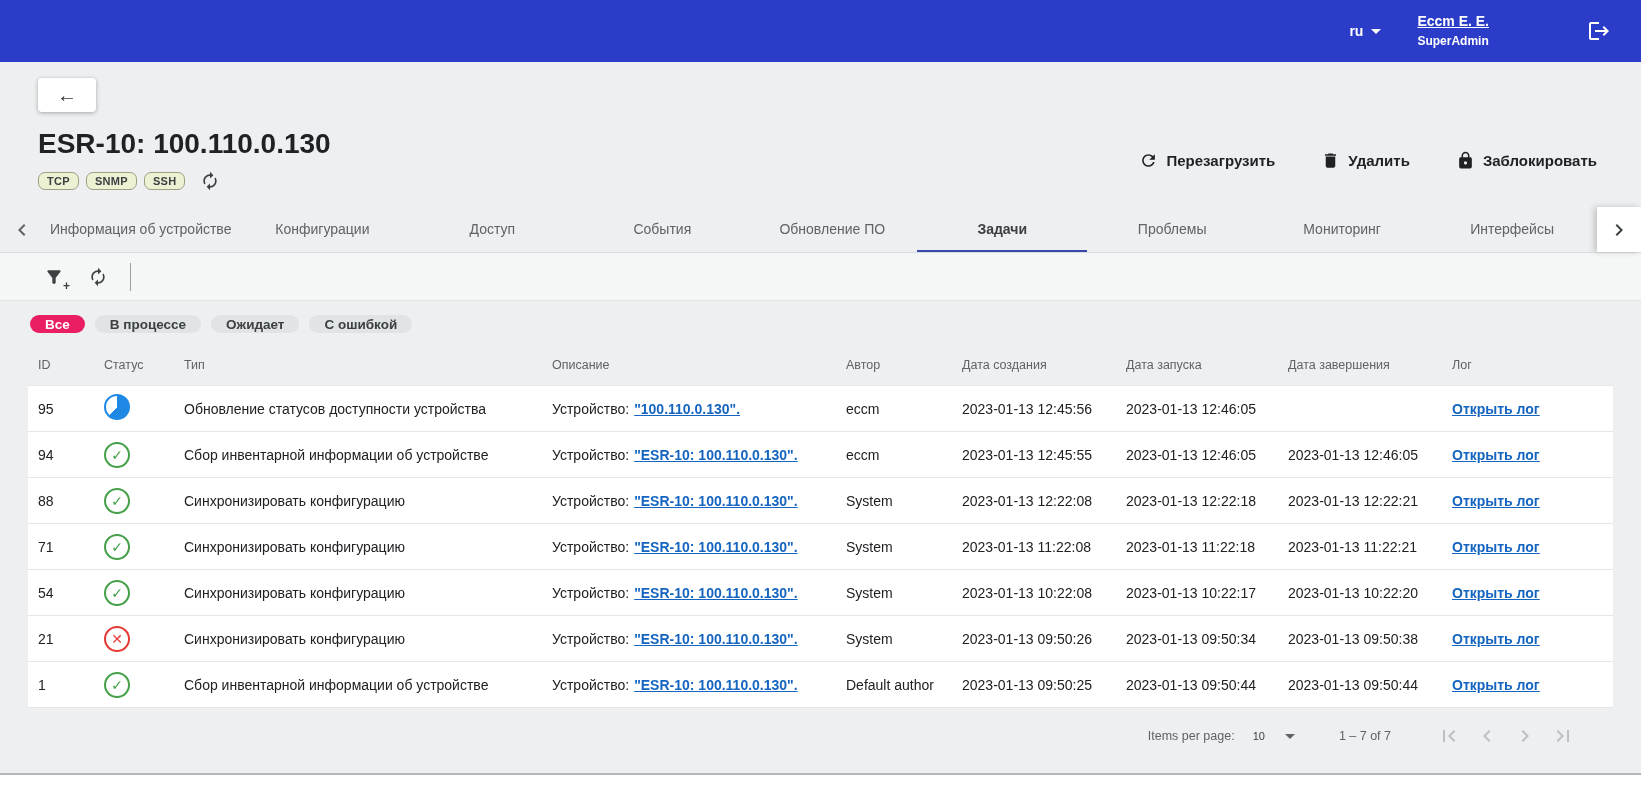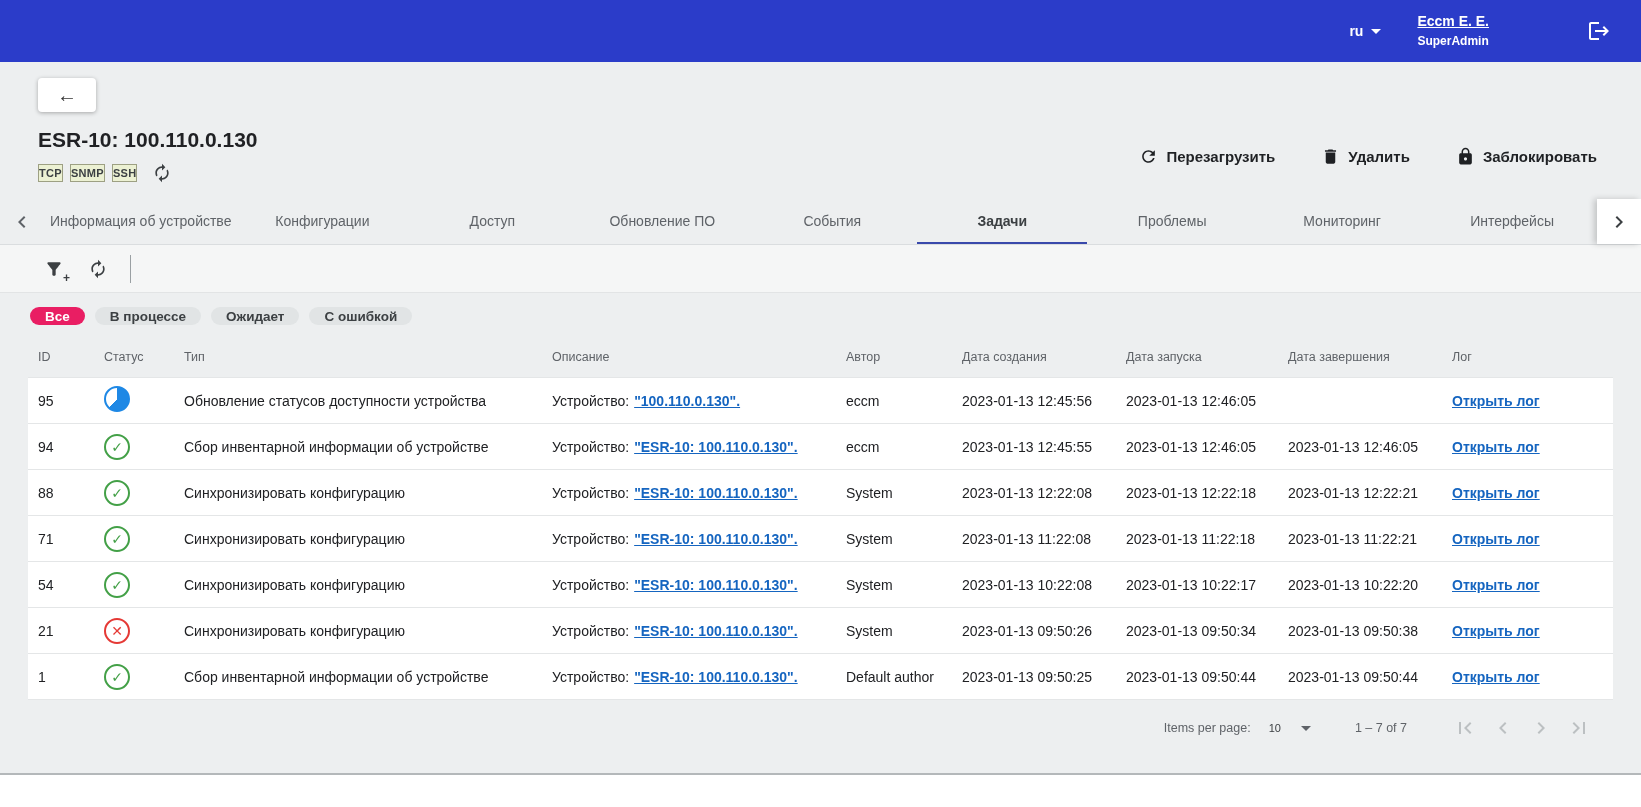--- a/index.html
+++ b/index.html
@@ -24,7 +24,7 @@
   .back-btn{margin-left:38px;width:58px;height:34px;background:#fff;border:none;border-radius:4px;box-shadow:0 1px 4px rgba(0,0,0,.3);font-size:20px;color:#333;cursor:pointer;font-family:inherit}
 
   .title-row{display:flex;align-items:center;justify-content:space-between;padding:0 44px 0 38px;margin-top:16px}
-  .page-title{font-size:21px;font-weight:700;color:#202124}
+  .page-title{font-size:28px;font-weight:700;color:#202124}
   .tags{display:flex;align-items:center;gap:7px;margin-top:9px}
   .tag{font-size:11px;font-weight:600;color:#3c4043;background:#ecf1d3;border:1px solid #9da083;border-radius:0;padding:2px 0;letter-spacing:.3px}
   .tags .icon-btn{margin-left:6px}

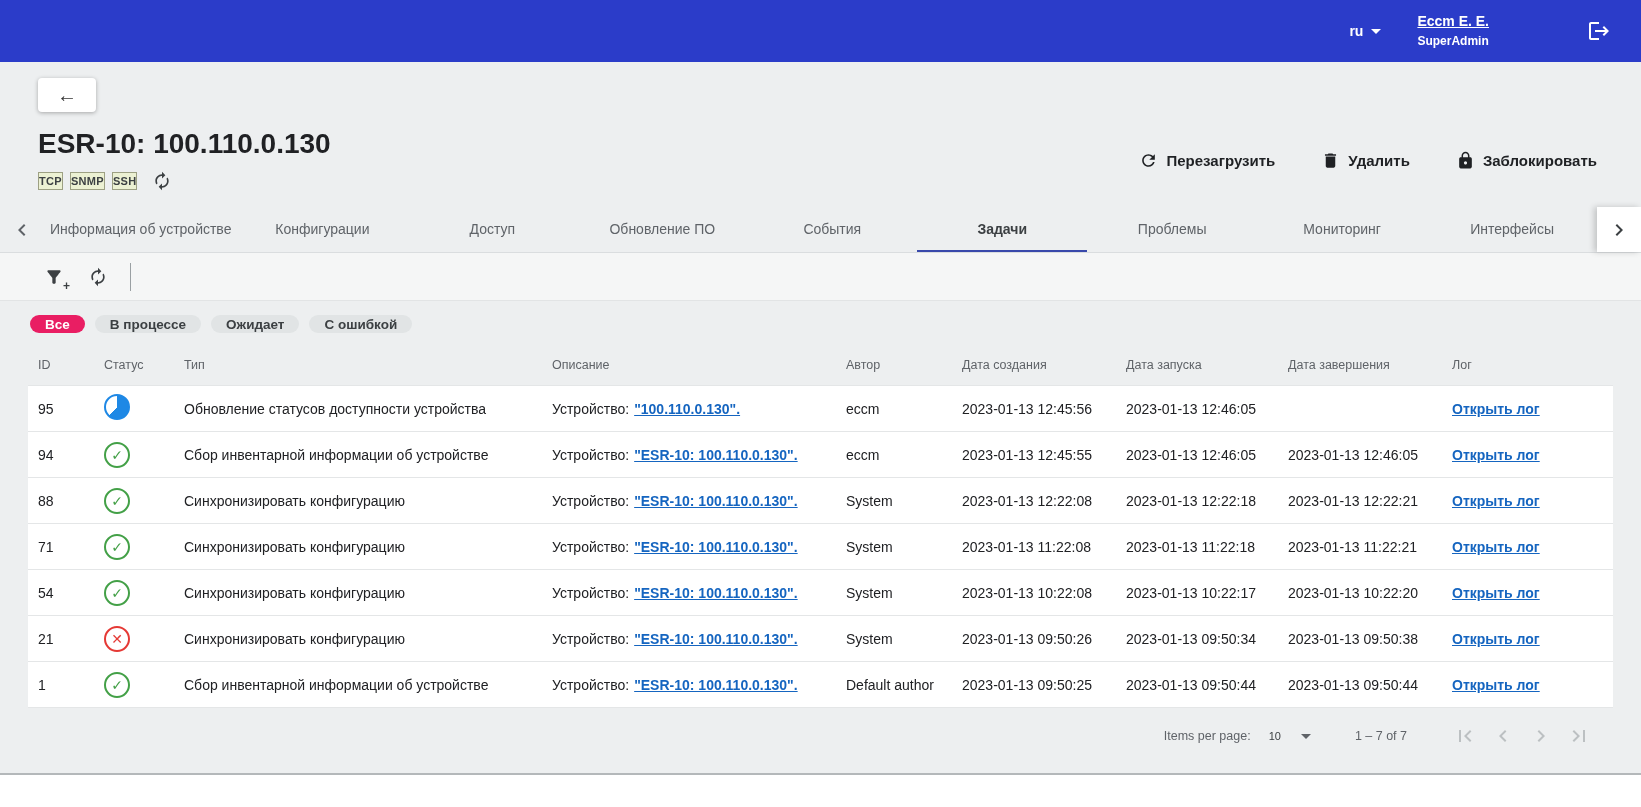--- a/index.html
+++ b/index.html
@@ -26,7 +26,7 @@
   .title-row{display:flex;align-items:center;justify-content:space-between;padding:0 44px 0 38px;margin-top:16px}
   .page-title{font-size:28px;font-weight:700;color:#202124}
   .tags{display:flex;align-items:center;gap:7px;margin-top:9px}
-  .tag{font-size:11px;font-weight:600;color:#3c4043;background:#ecf1d3;border:1px solid #9da083;border-radius:0;padding:2px 0;letter-spacing:.3px}
+  .tag{font-size:11px;font-weight:600;color:#3c4043;background:#ecf1d3;border:1px solid #9da083;border-radius:7px;padding:2px 8px;letter-spacing:.3px}
   .tags .icon-btn{margin-left:6px}
 
   .actions{display:flex;align-items:center;gap:46px}

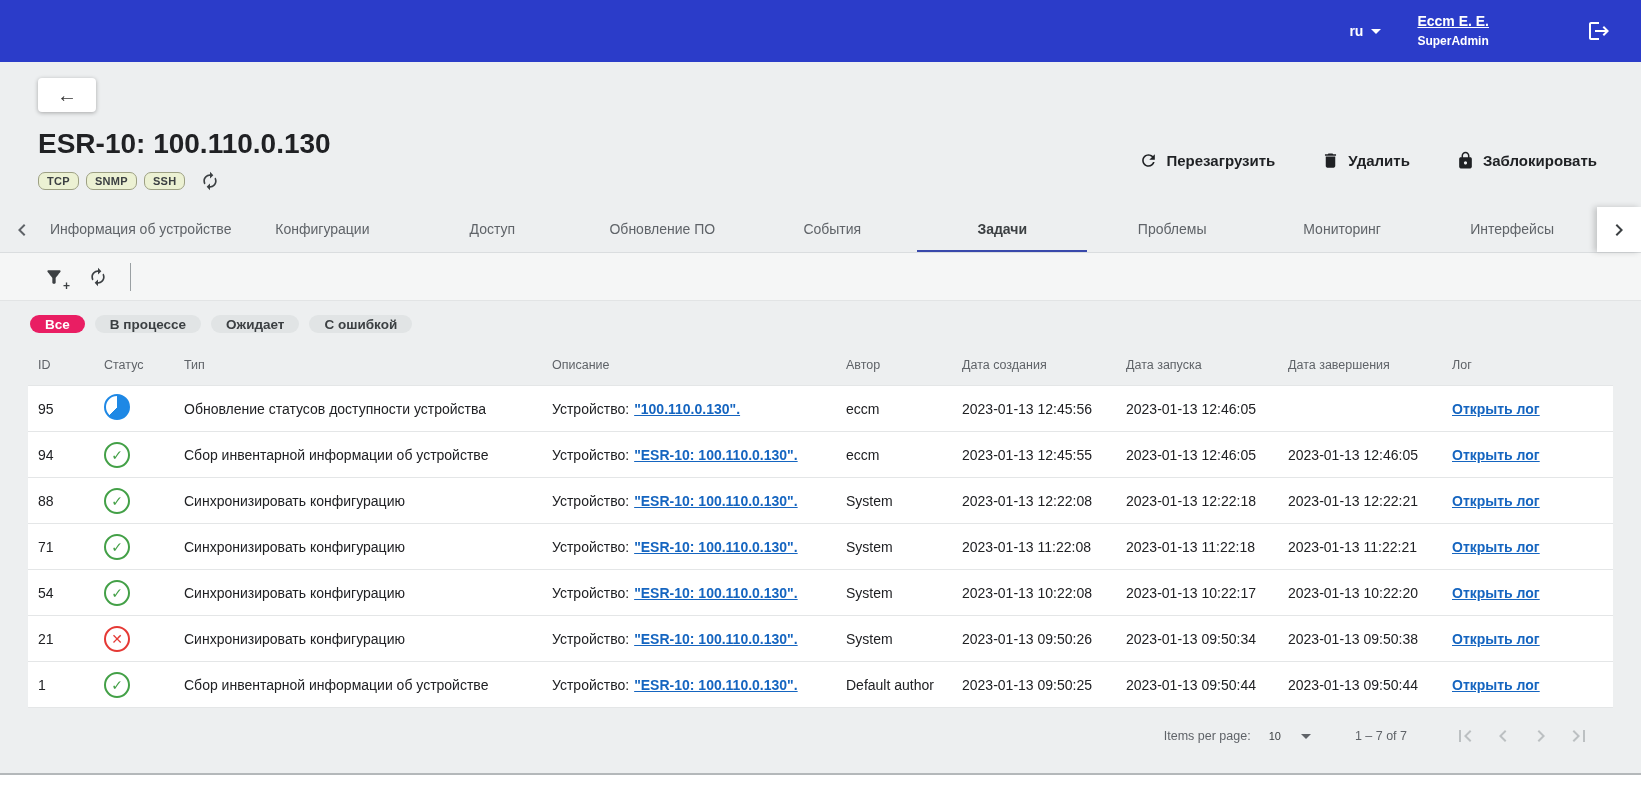--- a/index.html
+++ b/index.html
@@ -165,8 +165,8 @@
       <div class="tab">Информация об устройстве</div>
       <div class="tab">Конфигурации</div>
       <div class="tab">Доступ</div>
+      <div class="tab">События</div>
       <div class="tab">Обновление ПО</div>
-      <div class="tab">События</div>
       <div class="tab active">Задачи</div>
       <div class="tab">Проблемы</div>
       <div class="tab">Мониторинг</div>

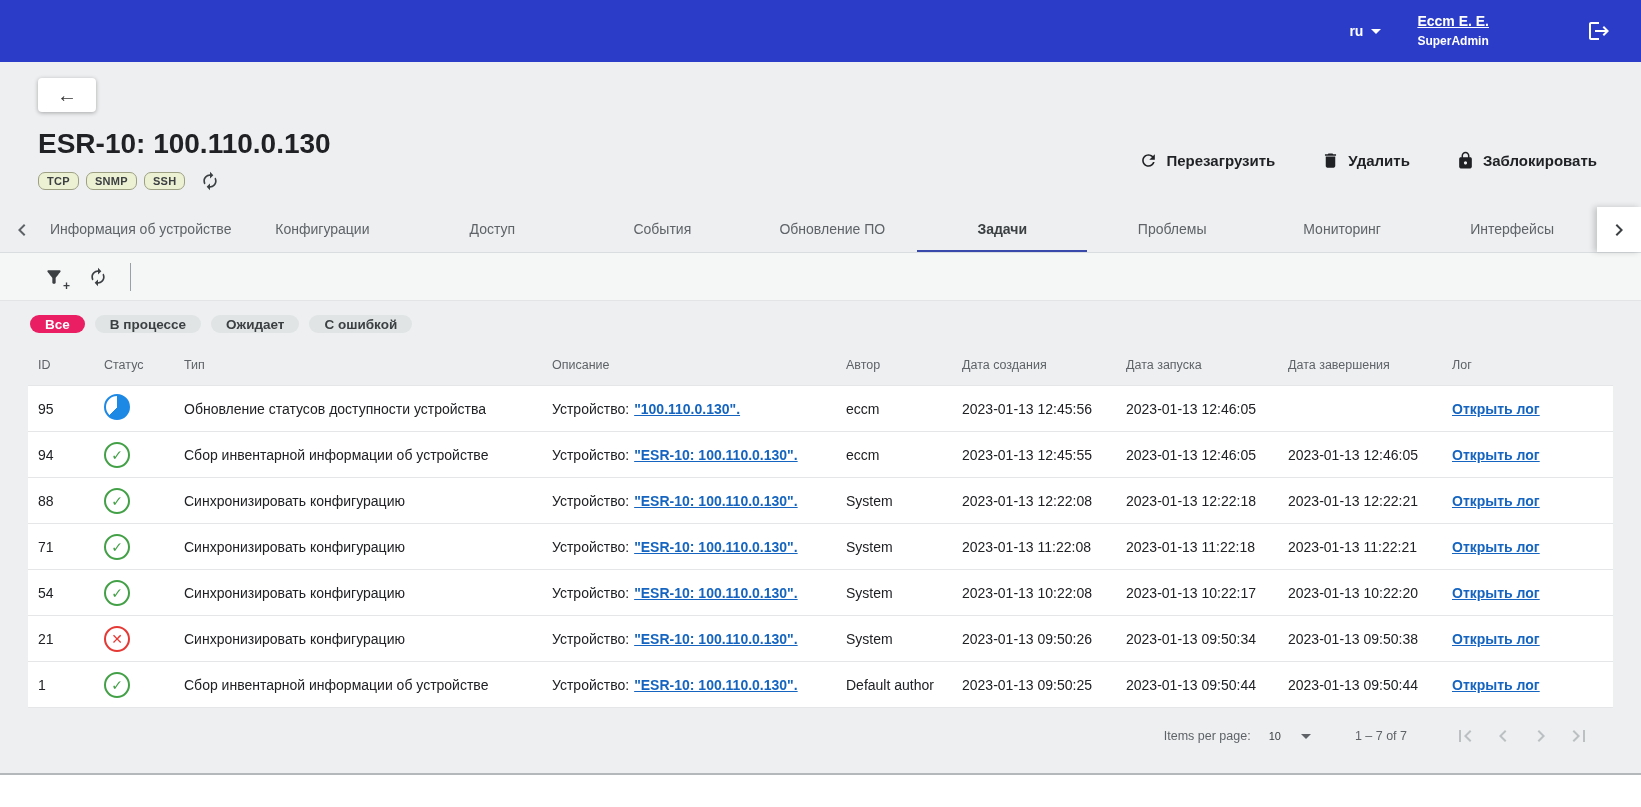--- a/index.html
+++ b/index.html
@@ -68,7 +68,7 @@
   .status[data-status="in-progress"]{border:2px solid var(--in_progress,#1e88e5);background:conic-gradient(var(--in_progress,#1e88e5) 0 62%,#fff 62% 100%)}
 
   
-  .pagination{display:flex;align-items:center;justify-content:flex-end;height:52px;color:#5f6368;font-size:12.5px;padding-right:48px;margin-top:2px}
+  .pagination{display:flex;align-items:center;justify-content:flex-end;height:52px;color:#5f6368;font-size:12.5px;padding-right:64px;margin-top:2px}
   .pp-select{display:flex;align-items:center;gap:20px;margin:0 44px 0 18px;font-size:11px;color:#3c4043;cursor:pointer}
   .pp-select .caret{border-top-color:#5f6368}
   .range{margin-right:44px}

